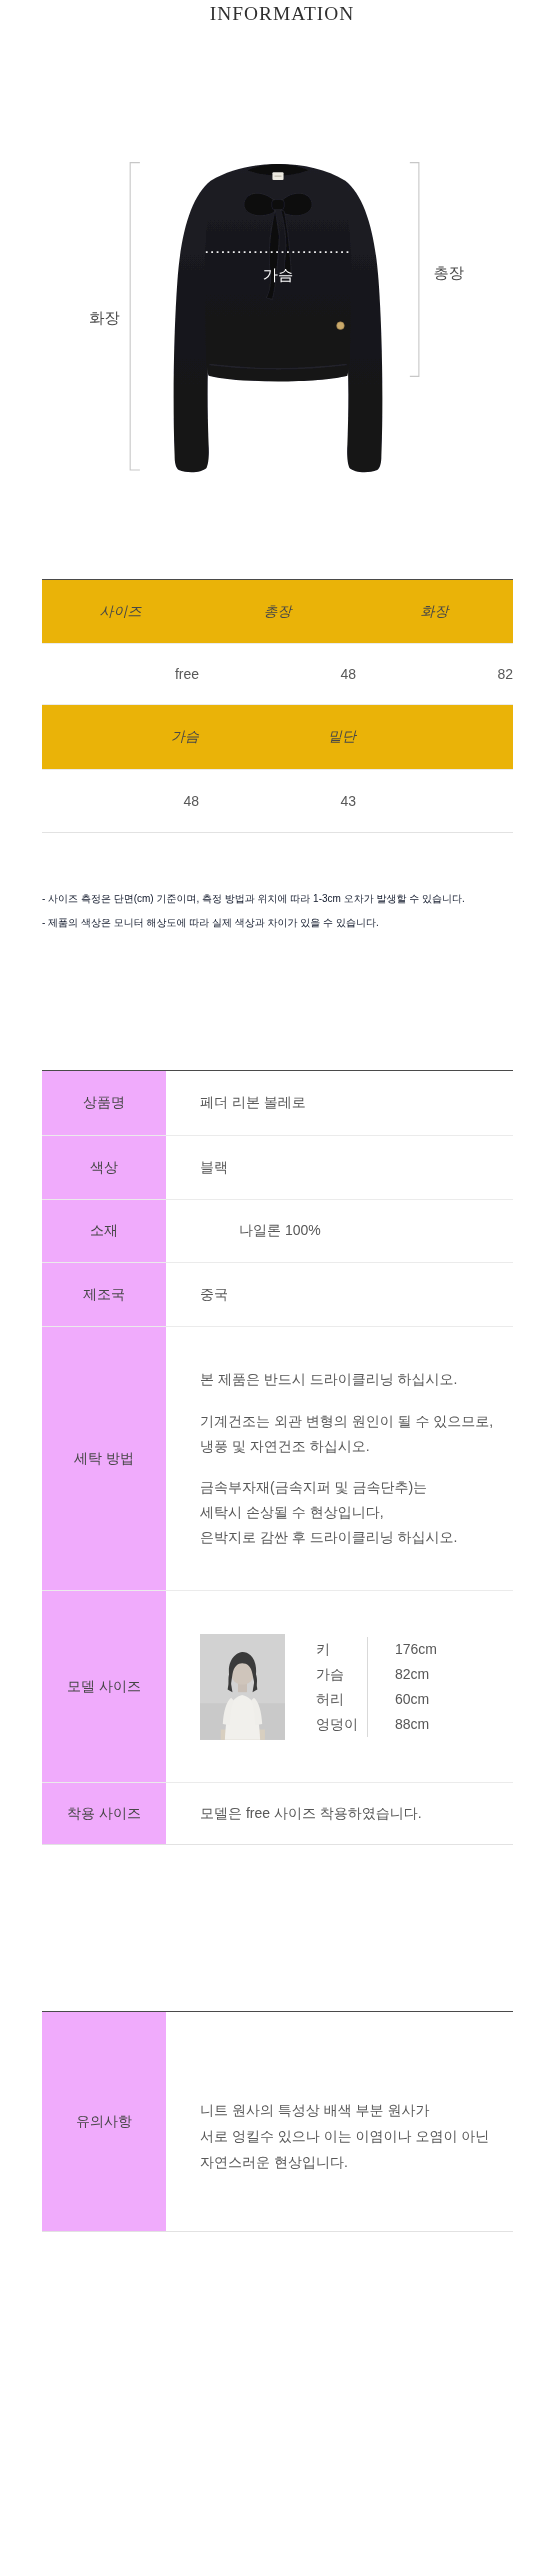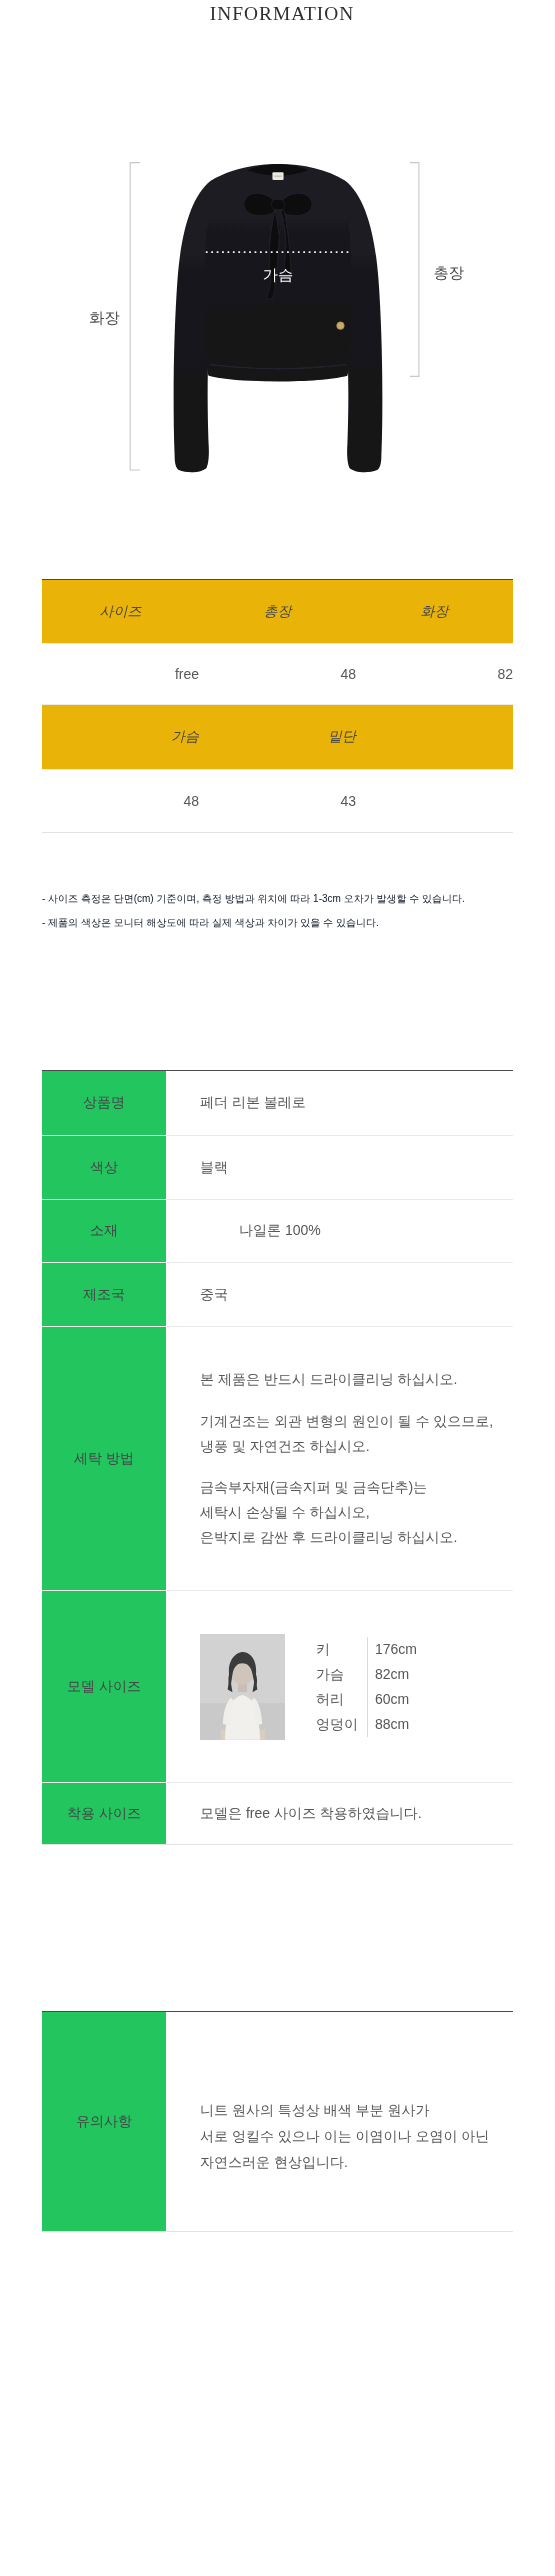--- a/index.html
+++ b/index.html
@@ -34,7 +34,7 @@
   .t3{top:2011px;}
   .dt-row{display:flex;background:#ffffff;}
   .dt-row + .dt-row{border-top:0.7px solid #ebebeb;}
-  .dt-label{width:124px;flex:0 0 124px;background:#22c55e;display:flex;
+  .dt-label{width:124px;flex:0 0 124px;background:#f0abfc;display:flex;
     align-items:center;justify-content:center;color:#464646;}
   .dt-value{flex:1;display:flex;align-items:center;padding-left:34px;color:#575757;}
   .r-name{height:64px;} .r-color{height:63px;} .r-material{height:62px;gap:39px;} .r-origin{height:63px;}

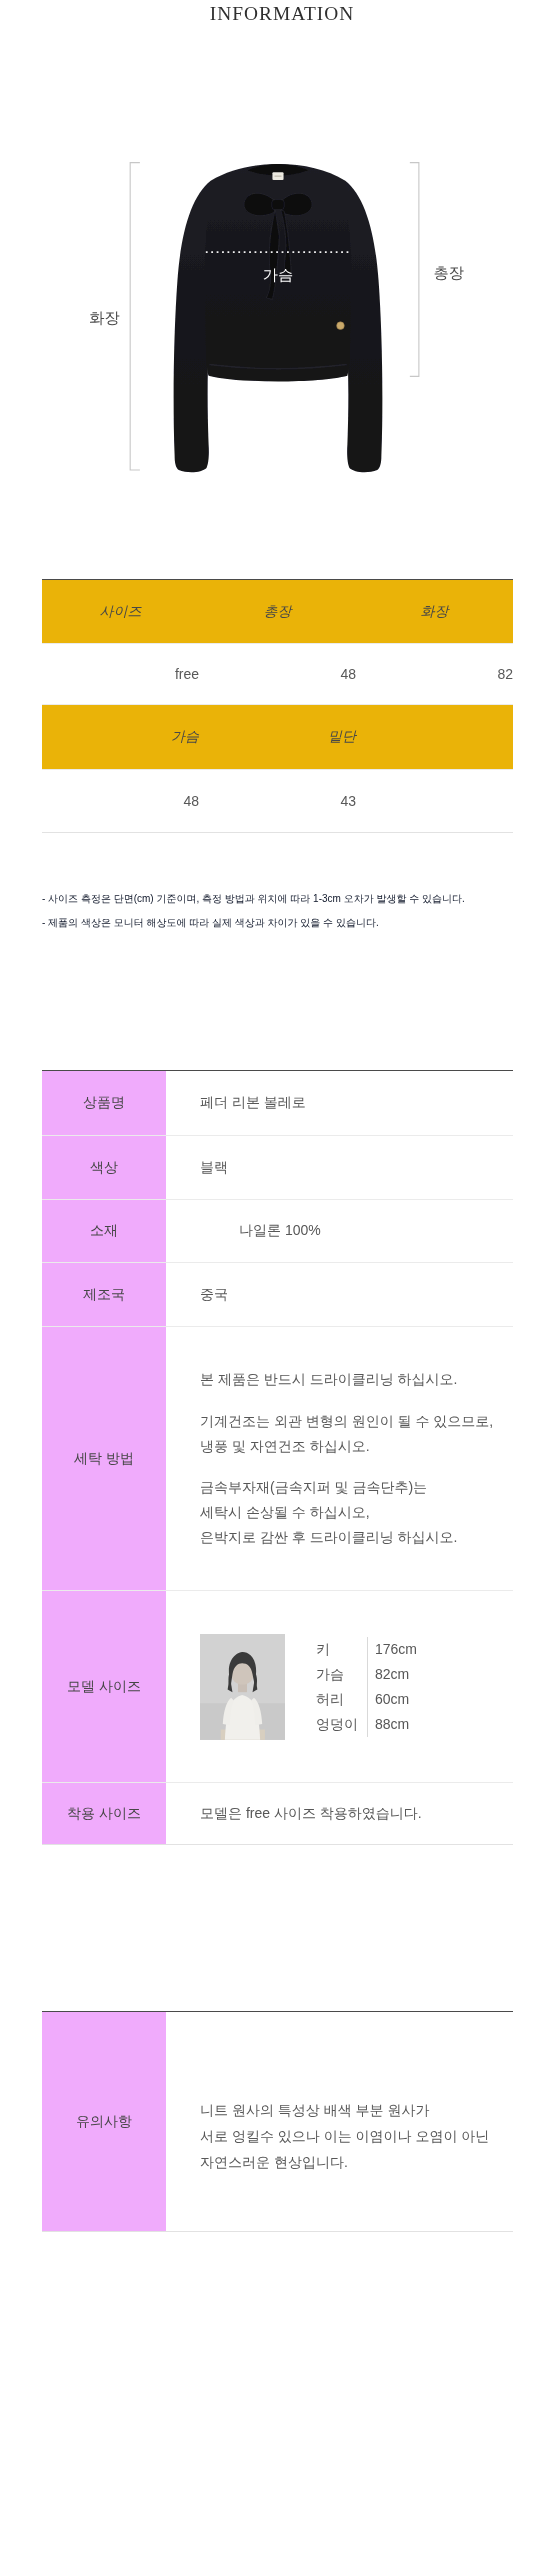--- a/index.html
+++ b/index.html
@@ -175,7 +175,7 @@
         </div>
         <div class="para">
           <div>금속부자재(금속지퍼 및 금속단추)는</div>
-          <div>세탁시 손상될 수 하십시오,</div>
+          <div>세탁시 손상될 수 현상입니다,</div>
           <div>은박지로 감싼 후 드라이클리닝 하십시오.</div>
         </div>
       </div>

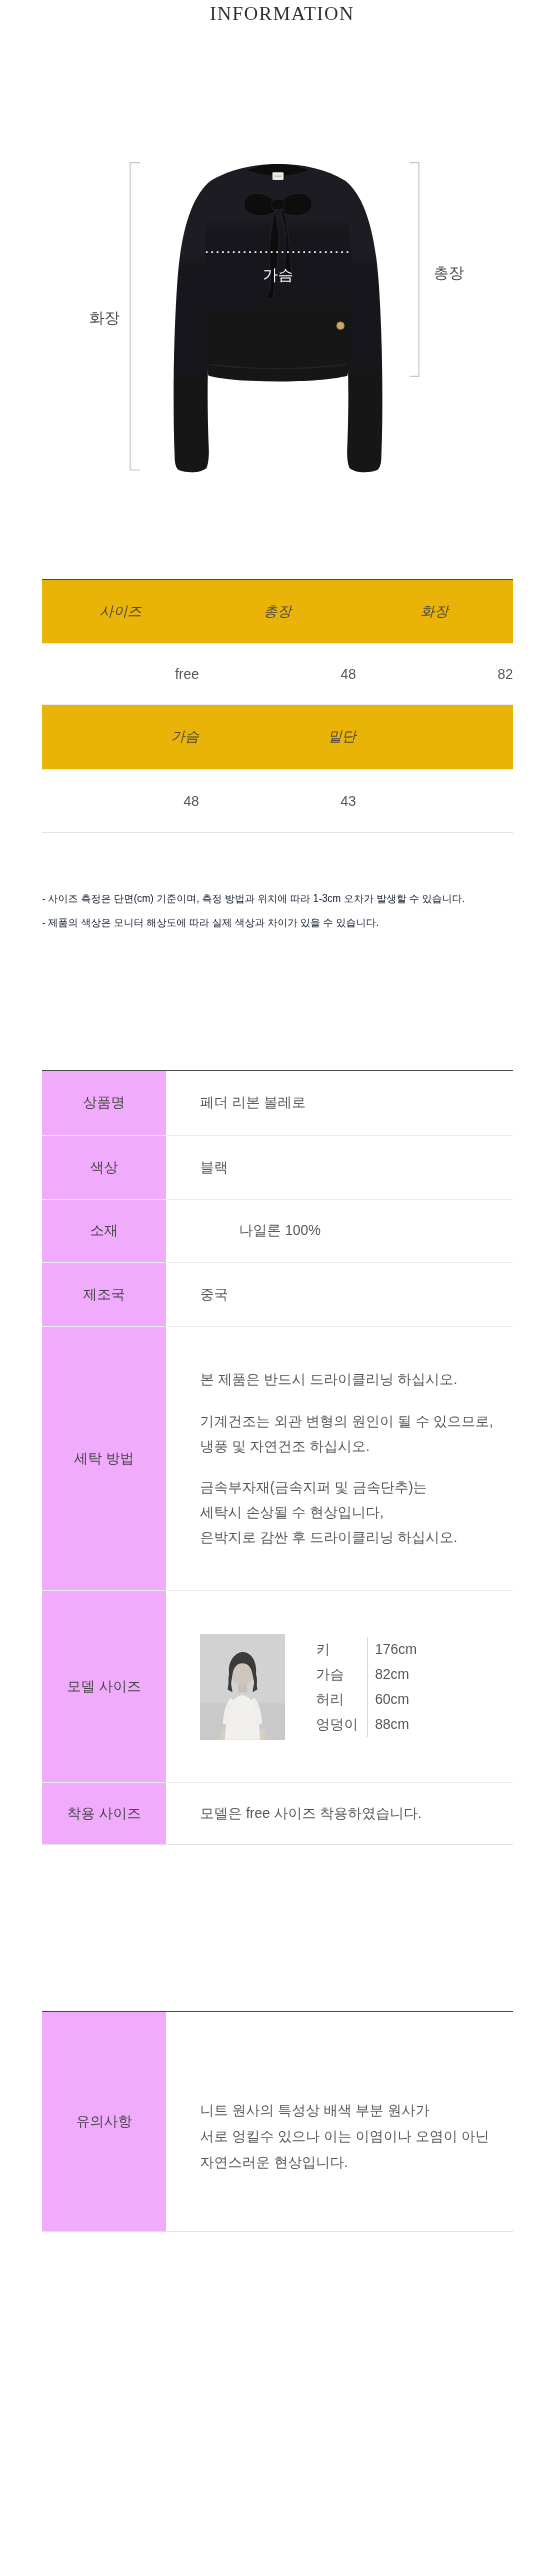--- a/index.html
+++ b/index.html
@@ -49,7 +49,7 @@
   .model-photo{width:85px;height:106px;flex:0 0 85px;overflow:hidden;background:#d4d4d4;}
   .meas{display:flex;align-items:stretch;}
   .meas-names{width:51px;}
-  .meas-values{border-left:0.7px solid #d9d9d9;padding-left:7px;}
+  .meas-values{border-left:0.7px solid #d9d9d9;padding-left:27px;}
   .meas-line{height:25px;line-height:25px;white-space:nowrap;}
 </style>
 </head>

